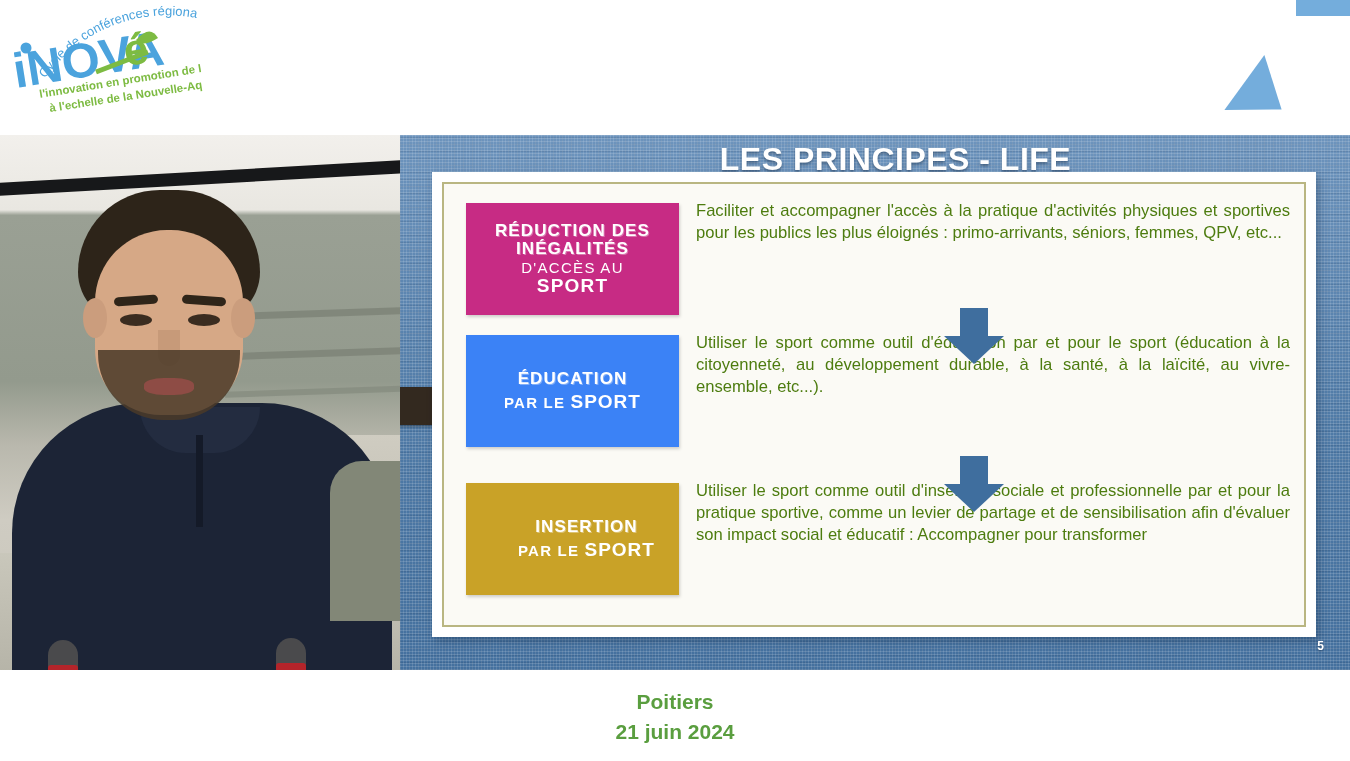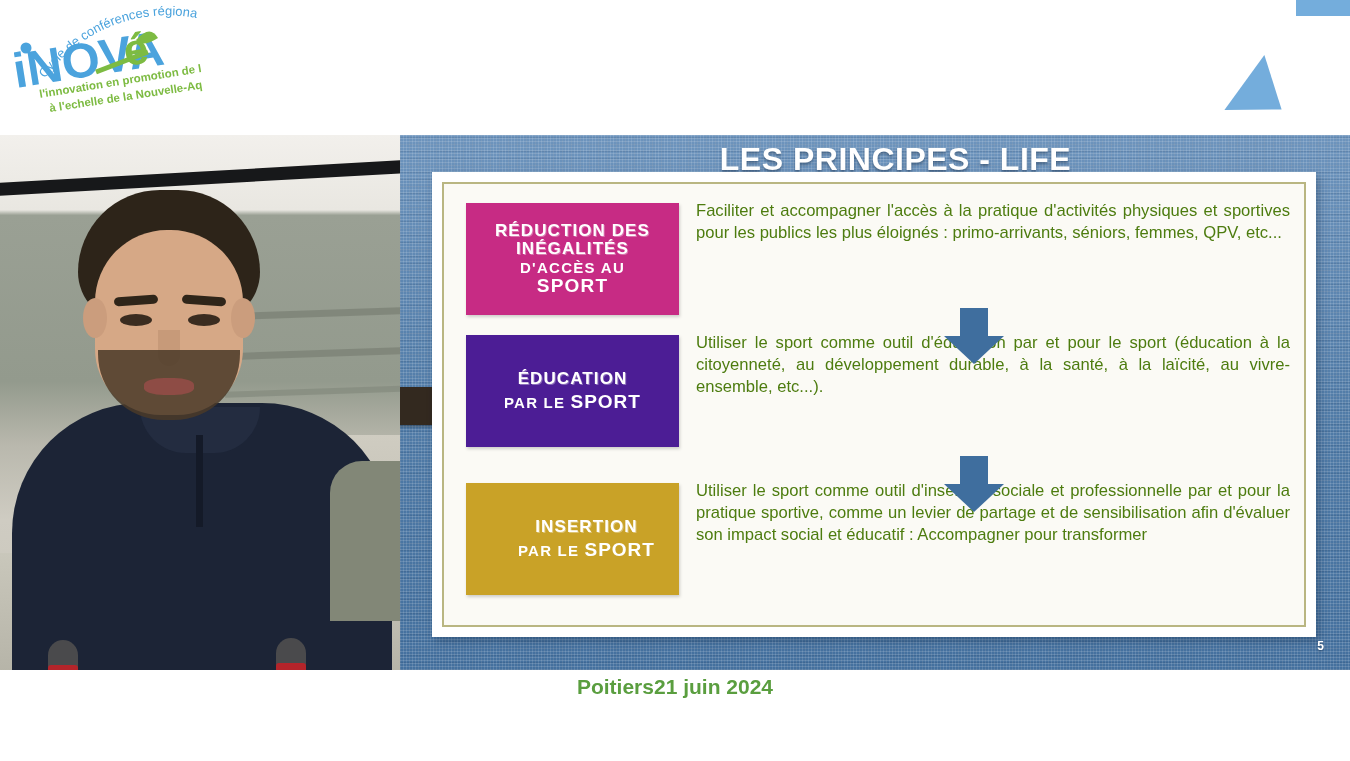--- a/index.html
+++ b/index.html
@@ -145,7 +145,7 @@
     text-shadow:1px 1px 0 rgba(255,255,255,.35); }
   .chip .l2{ font-size:17px; font-weight:bold; letter-spacing:1.1px;
     text-shadow:1px 1px 0 rgba(255,255,255,.35); }
-  .chip .l3{ font-size:15px; font-weight:bold; letter-spacing:1.3px; margin-top:3px; }
+  .chip .l3{ font-size:15px; font-weight:normal; letter-spacing:1.3px; margin-top:3px; }
   .chip .l4{ font-size:19px; font-weight:bold; letter-spacing:1.2px; margin-top:1px; }
   .chip .inline{ font-size:15px; font-weight:bold; letter-spacing:1.2px; margin-top:5px; }
   .chip .inline b{ font-size:19px; letter-spacing:1px; }

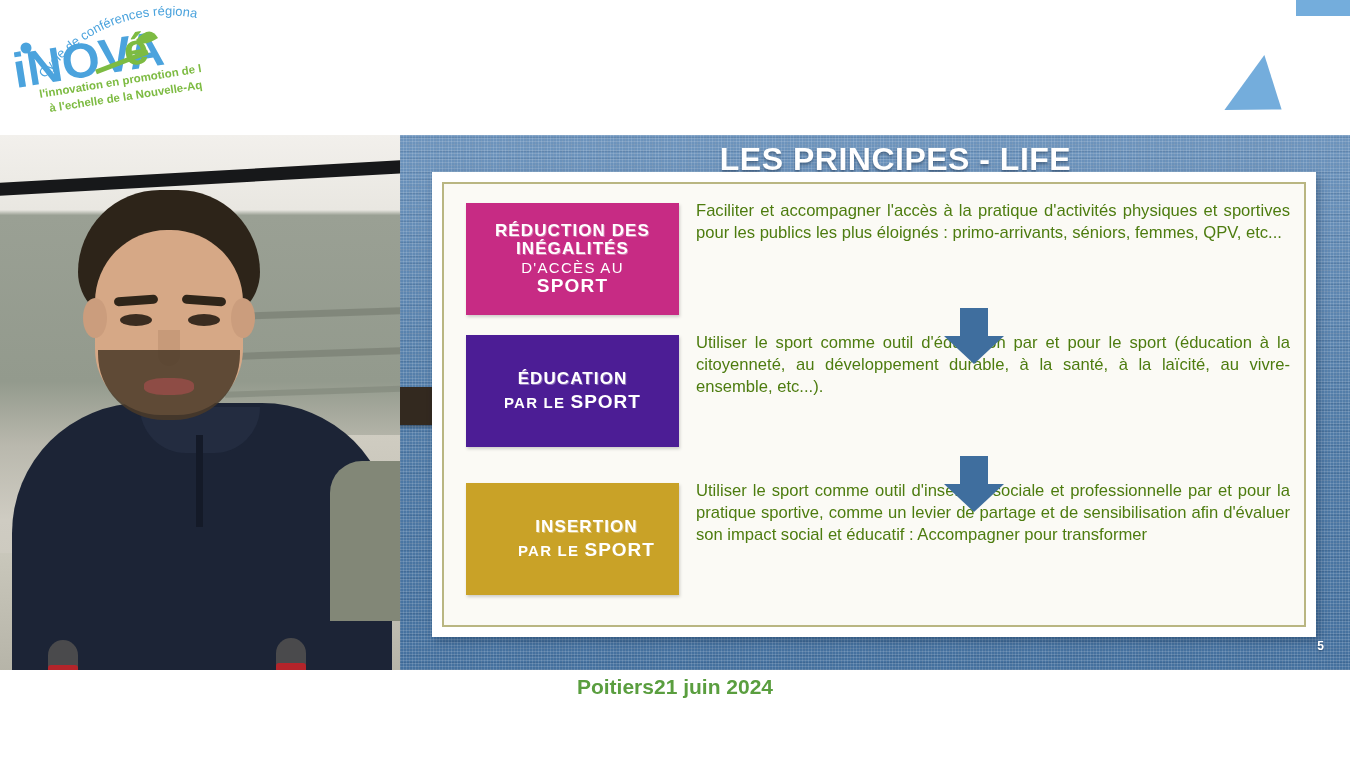--- a/index.html
+++ b/index.html
@@ -261,7 +261,7 @@
           </div>
 
           <div class="row row-2">
-            <div class="chip" style="background:#4c1d95;">
+            <div class="chip" style="background:#3b82f6;">
               <div class="l1">ÉDUCATION</div>
               <div class="inline">
                 <span>PAR LE</span>

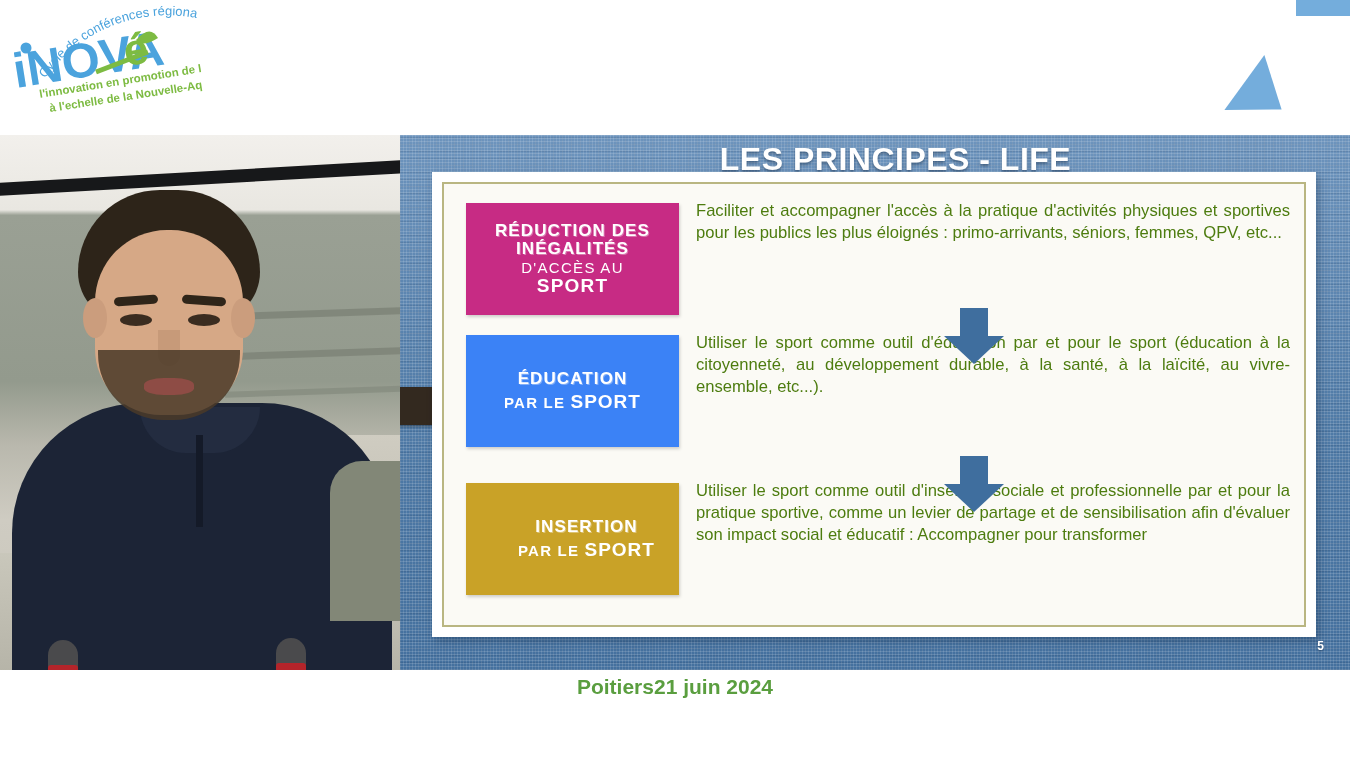--- a/index.html
+++ b/index.html
@@ -167,8 +167,8 @@
   
   .footer{
     position:absolute; left:0; top:672px; width:1350px; height:89px;
-    background:#ffffff; display:flex; flex-direction:row;
-    justify-content:center;
+    background:#ffffff; display:flex; flex-direction:column;
+    align-items:center; justify-content:center;
   }
   .footer div{ color:#5a9e3f; font-size:21px; font-weight:bold; line-height:1.42; }
 </style>

